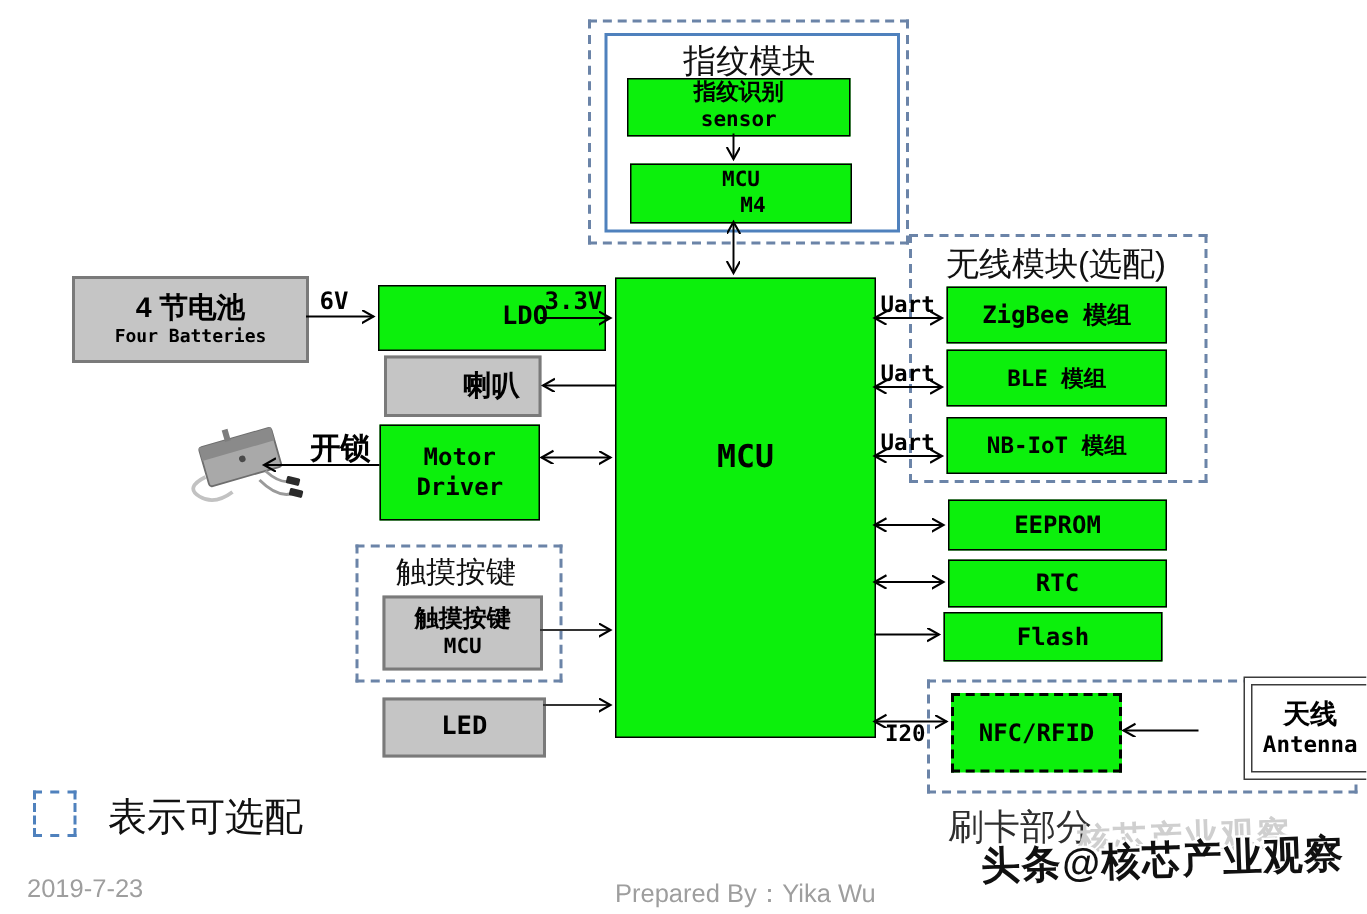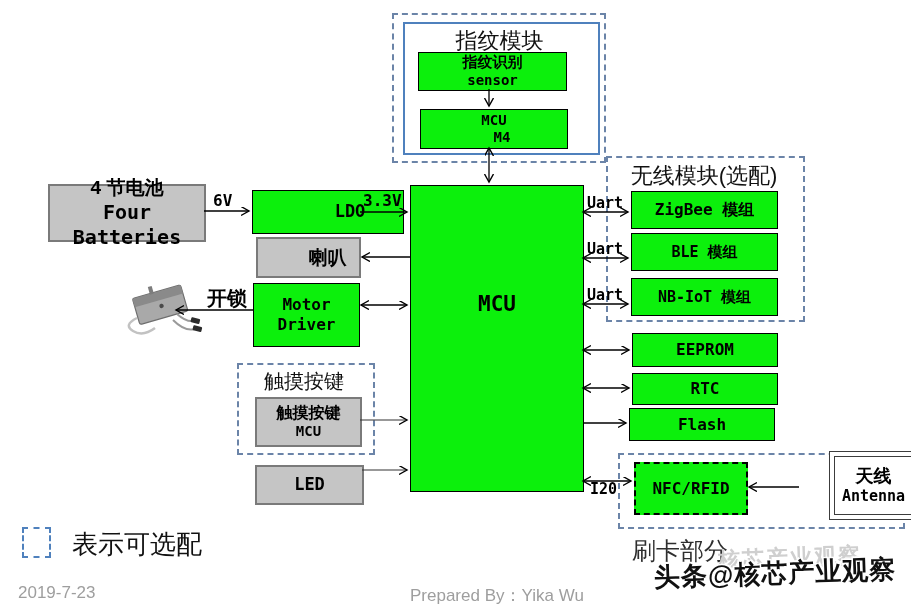--- a/index.html
+++ b/index.html
@@ -42,7 +42,7 @@
 
   <div class="box gray" style="left:48px;top:184px;width:154px;height:54px;">
     <span class="cjk" style="font-size:19px;">4 节电池</span>
-    <span class="mono" style="font-size:20px;">Four Batteries</span>
+    <span class="mono" style="font-size:12px;">Four Batteries</span>
   </div>
   <span class="buslabel" style="left:213px;top:191px;font-size:16px;">6V</span>
   <div class="box green" style="left:252px;top:190px;width:106px;height:42px;padding-left:44px;">

